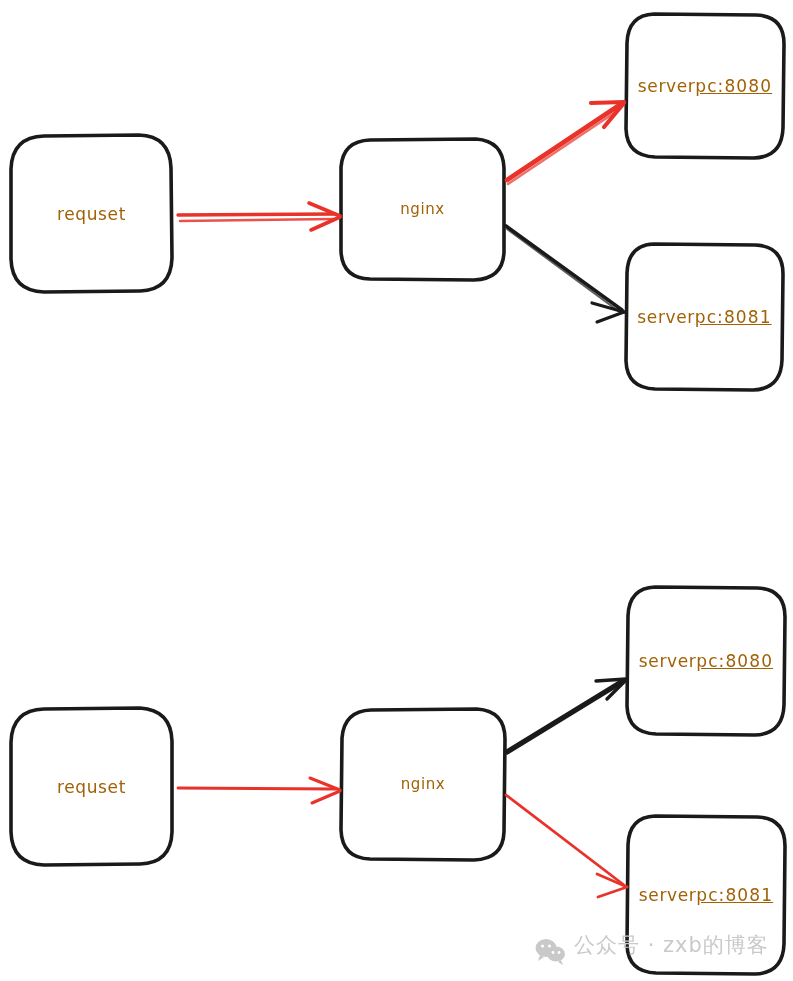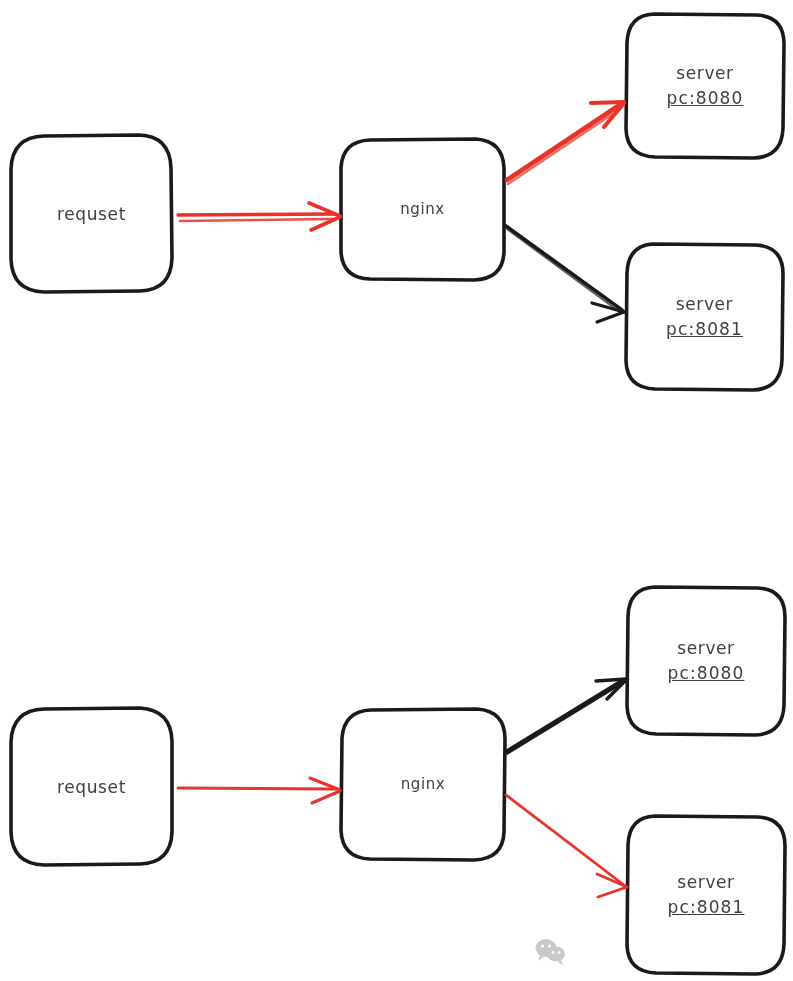--- a/index.html
+++ b/index.html
@@ -27,11 +27,11 @@
   .node-label {
     position: absolute;
     display: flex;
-    flex-direction: column;
+    flex-direction: row;
     align-items: center;
     justify-content: center;
     text-align: center;
-    color: #404040;
+    color: #a16207;
     font-family: "DejaVu Sans", sans-serif;
     font-size: 17px;
     letter-spacing: 0.6px;

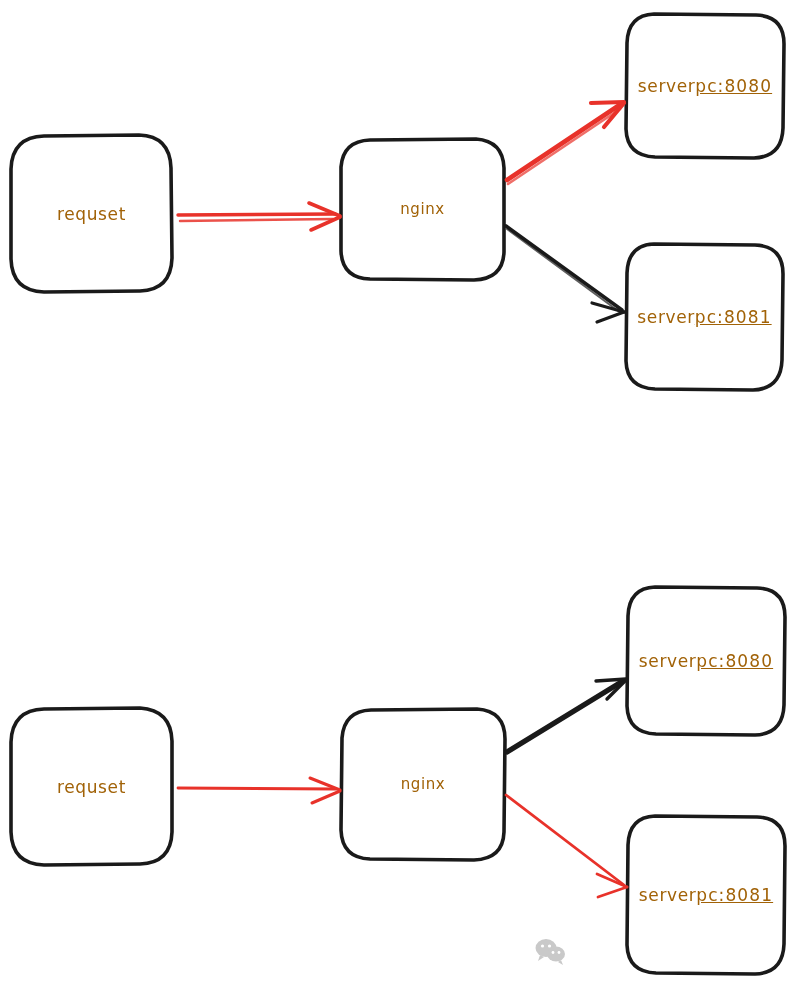--- a/index.html
+++ b/index.html
@@ -175,6 +175,10 @@
     <span class="ln2">pc:8081</span>
   </div>
 
+  <div class="watermark">
+    <span style="display:inline-block;width:34px;height:30px;"></span>
+    <span class="wm-text">公众号 · zxb的博客</span>
+  </div>
 
 </div>
 

